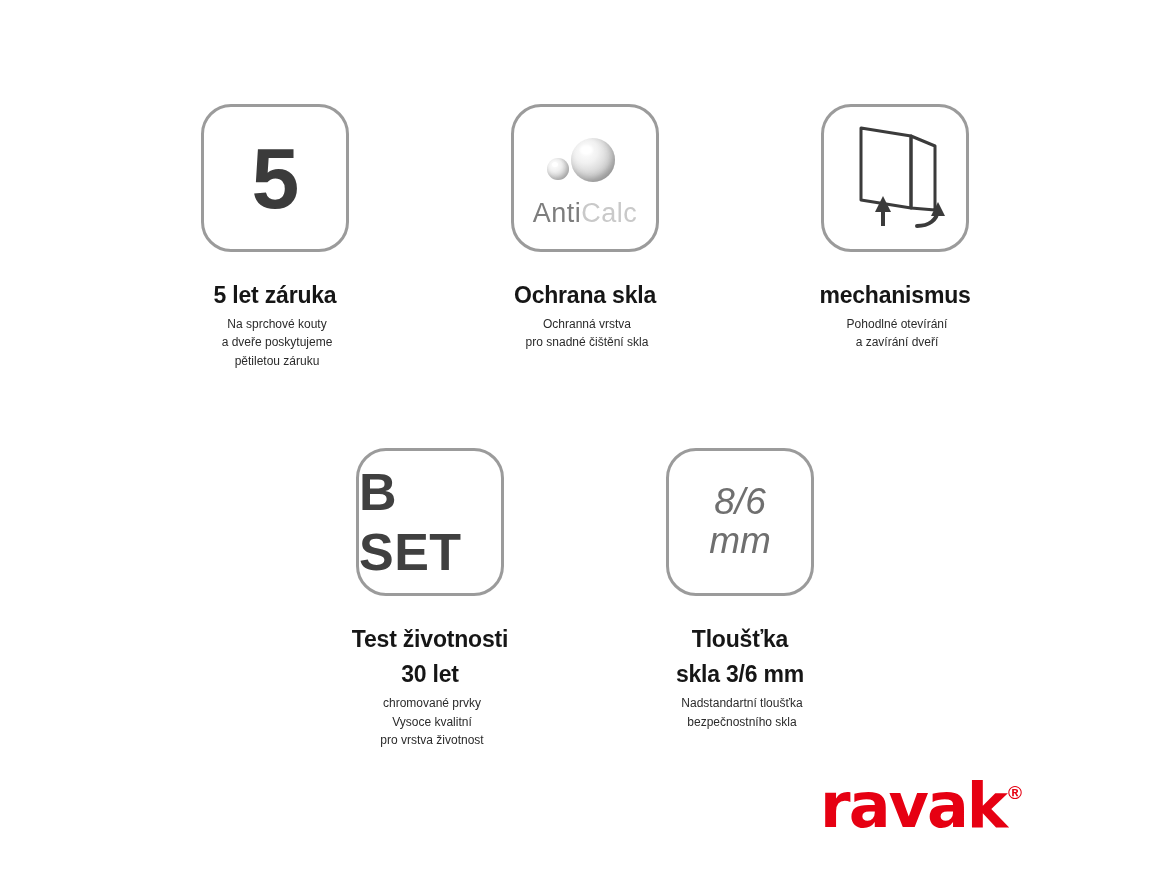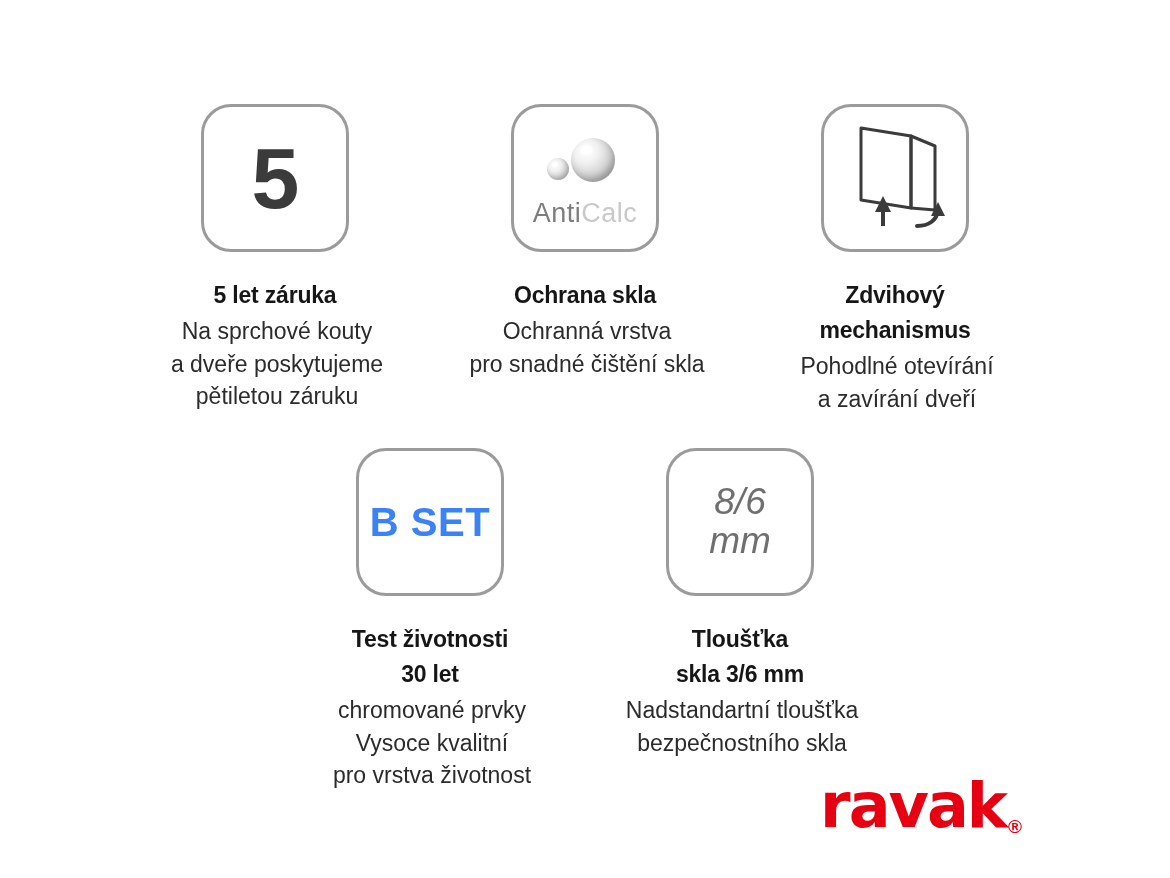--- a/index.html
+++ b/index.html
@@ -268,7 +268,6 @@
         </div>
       </div>
       <div class="caption">
-        <h3>Zdvihový</h3>
         <h3>mechanismus</h3>
         <p>Pohodlné otevírání</p>
         <p>a zavírání dveří</p>

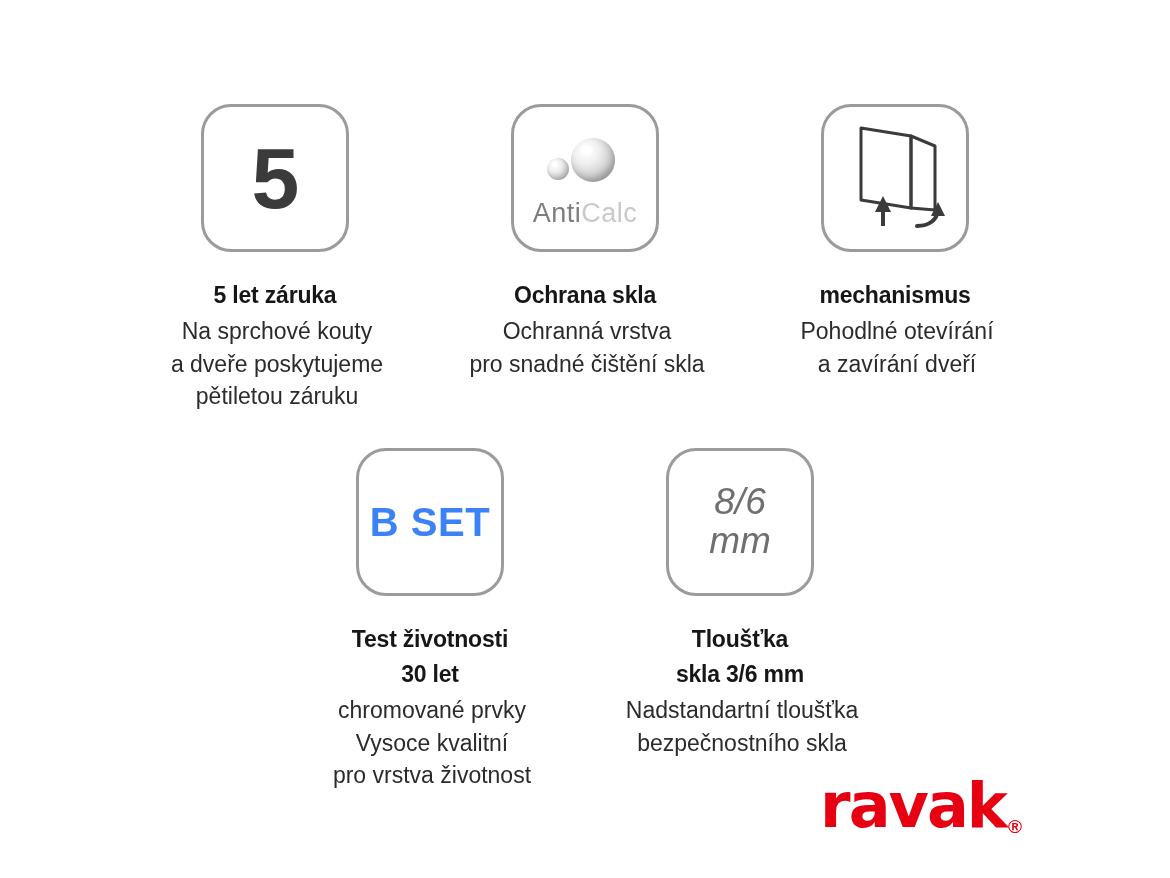--- a/index.html
+++ b/index.html
@@ -179,7 +179,7 @@
   }
   .caption p {
     margin: 3px 0 0 4px;
-    font-size: 23px;
+    font-size: 12px;
     line-height: 1.28;
     color: #2b2b2b;
     font-weight: 400;

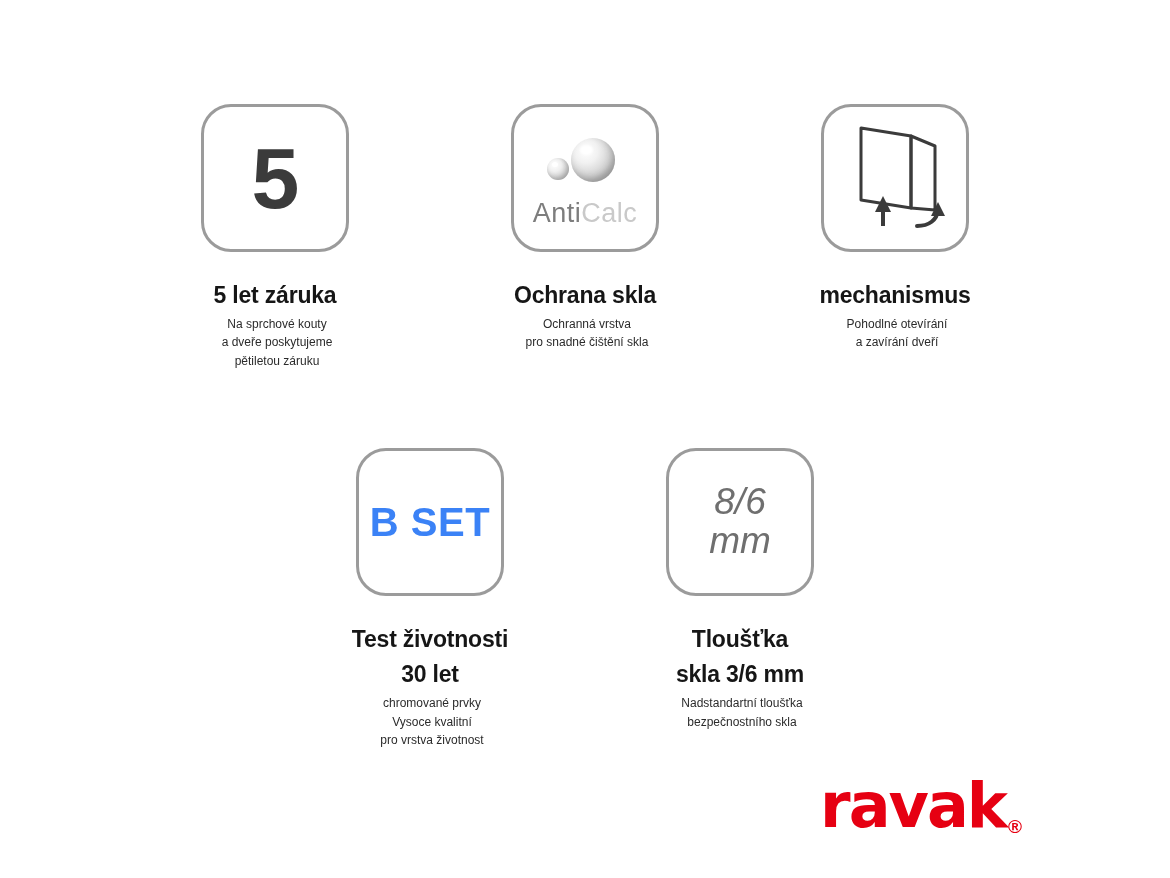--- a/index.html
+++ b/index.html
@@ -83,9 +83,9 @@
 
   
   .glyph-bset {
-    font-size: 40px;
-    font-weight: bold;
-    color: #3b82f6;
+    font-size: 52px;
+    font-weight: bold;
+    color: #404040;
     letter-spacing: 0.5px;
   }
 

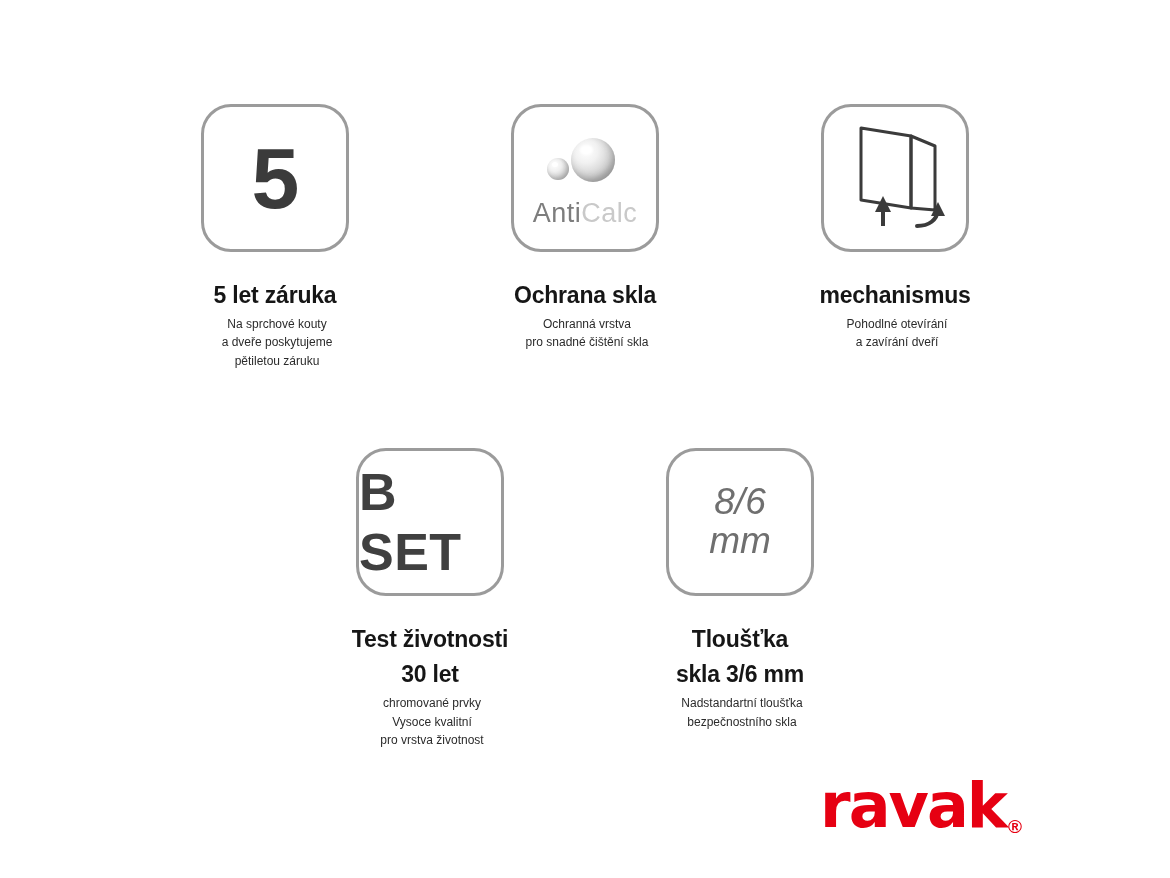--- a/index.html
+++ b/index.html
@@ -191,7 +191,7 @@
     right: 148px;
     bottom: 42px;
     display: flex;
-    align-items: flex-end;
+    align-items: flex-start;
     color: #e60012;
     font-weight: bold;
   }

